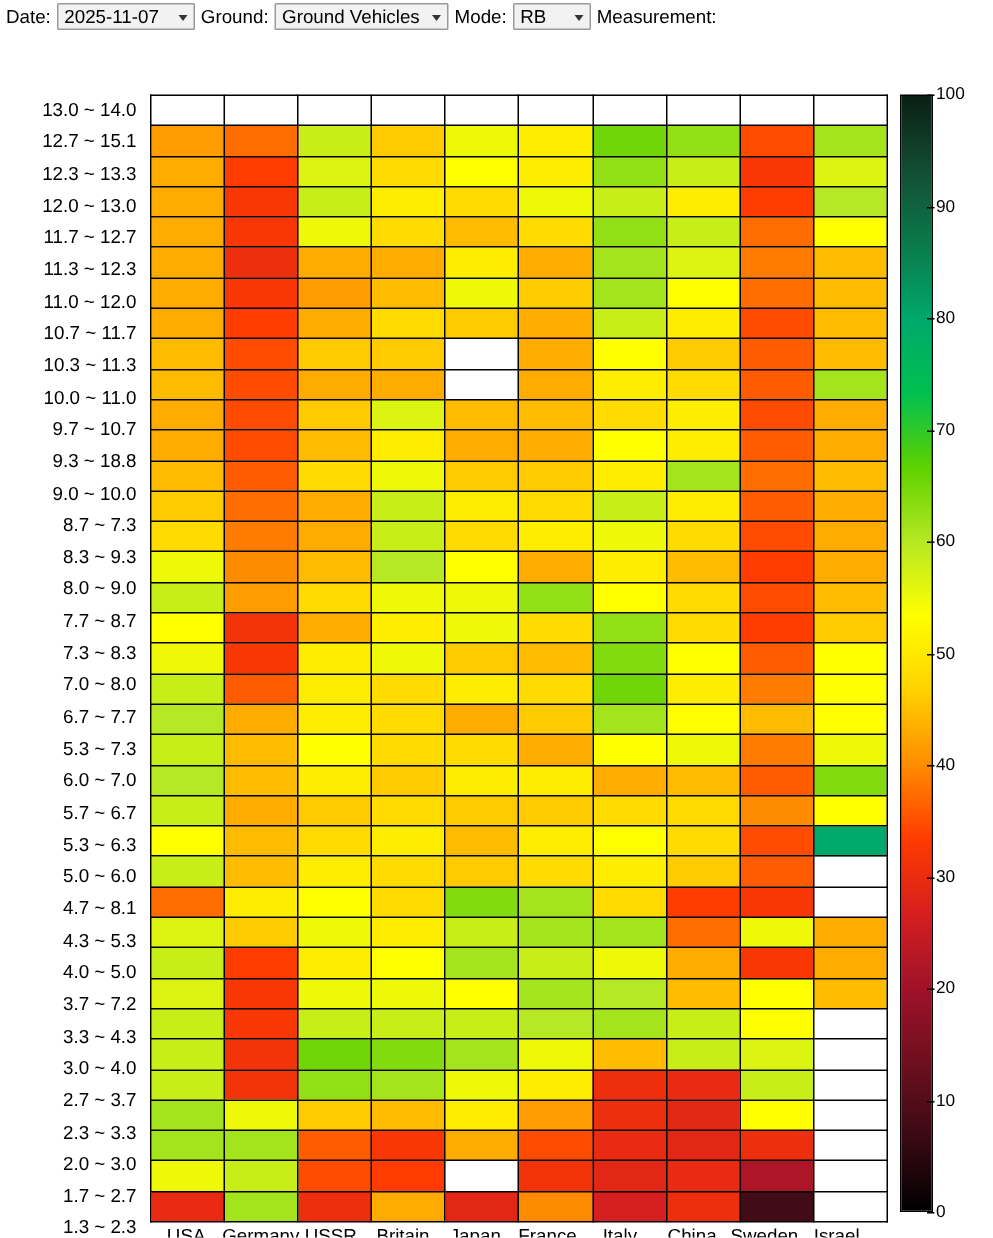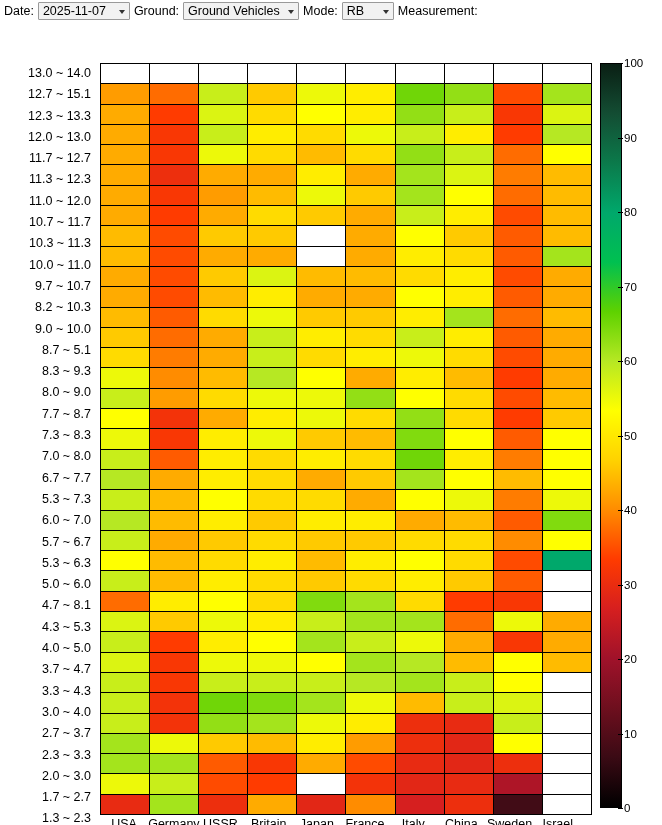--- a/index.html
+++ b/index.html
@@ -156,7 +156,7 @@
       <div class="rowlabel">10.3 ~ 11.3</div>
       <div class="rowlabel">10.0 ~ 11.0</div>
       <div class="rowlabel">9.7 ~ 10.7</div>
-      <div class="rowlabel">8.2 ~ 10.3</div>
+      <div class="rowlabel">9.3 ~ 18.8</div>
       <div class="rowlabel">9.0 ~ 10.0</div>
       <div class="rowlabel">8.7 ~ 5.1</div>
       <div class="rowlabel">8.3 ~ 9.3</div>

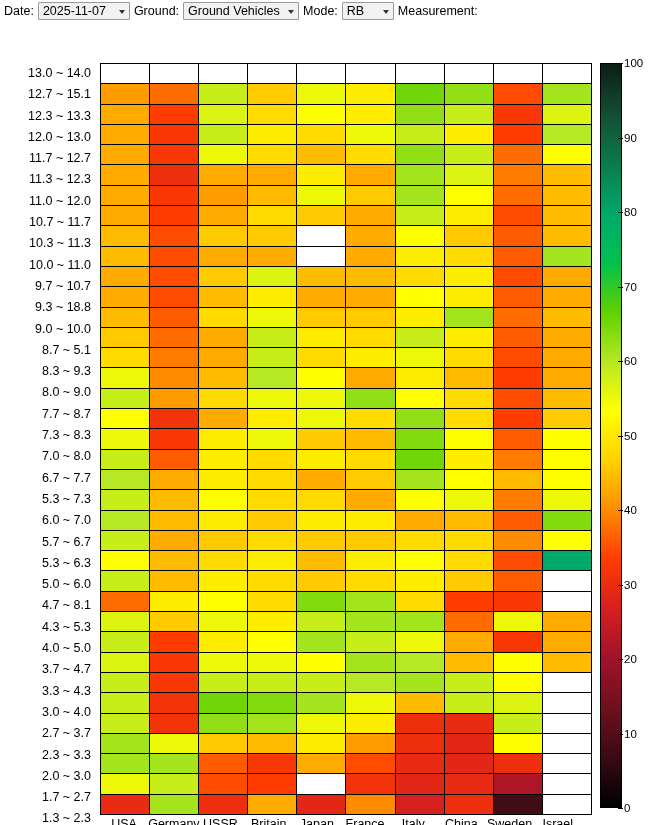--- a/index.html
+++ b/index.html
@@ -158,7 +158,7 @@
       <div class="rowlabel">9.7 ~ 10.7</div>
       <div class="rowlabel">9.3 ~ 18.8</div>
       <div class="rowlabel">9.0 ~ 10.0</div>
-      <div class="rowlabel">8.7 ~ 5.1</div>
+      <div class="rowlabel">8.7 ~ 7.3</div>
       <div class="rowlabel">8.3 ~ 9.3</div>
       <div class="rowlabel">8.0 ~ 9.0</div>
       <div class="rowlabel">7.7 ~ 8.7</div>

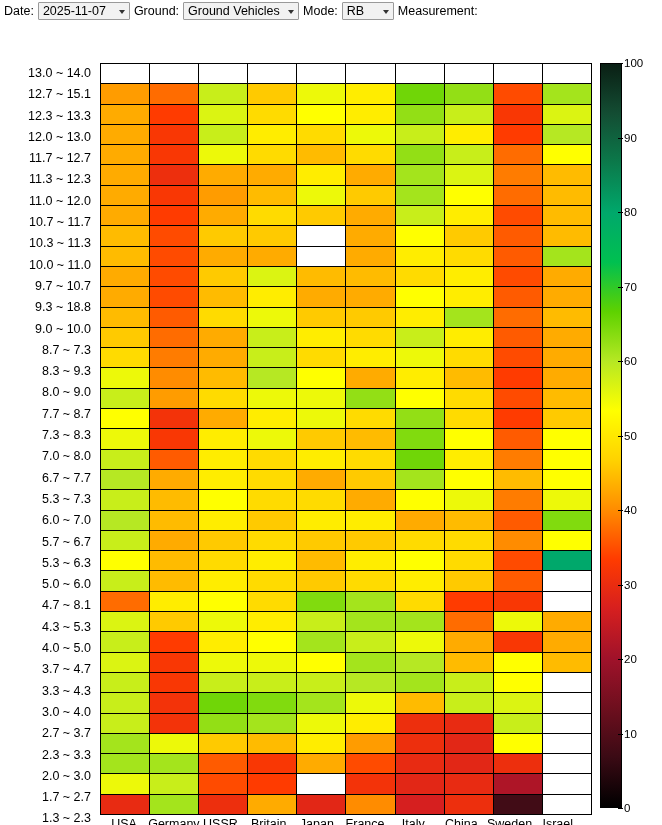--- a/index.html
+++ b/index.html
@@ -173,7 +173,7 @@
       <div class="rowlabel">4.7 ~ 8.1</div>
       <div class="rowlabel">4.3 ~ 5.3</div>
       <div class="rowlabel">4.0 ~ 5.0</div>
-      <div class="rowlabel">3.7 ~ 4.7</div>
+      <div class="rowlabel">3.7 ~ 7.2</div>
       <div class="rowlabel">3.3 ~ 4.3</div>
       <div class="rowlabel">3.0 ~ 4.0</div>
       <div class="rowlabel">2.7 ~ 3.7</div>

